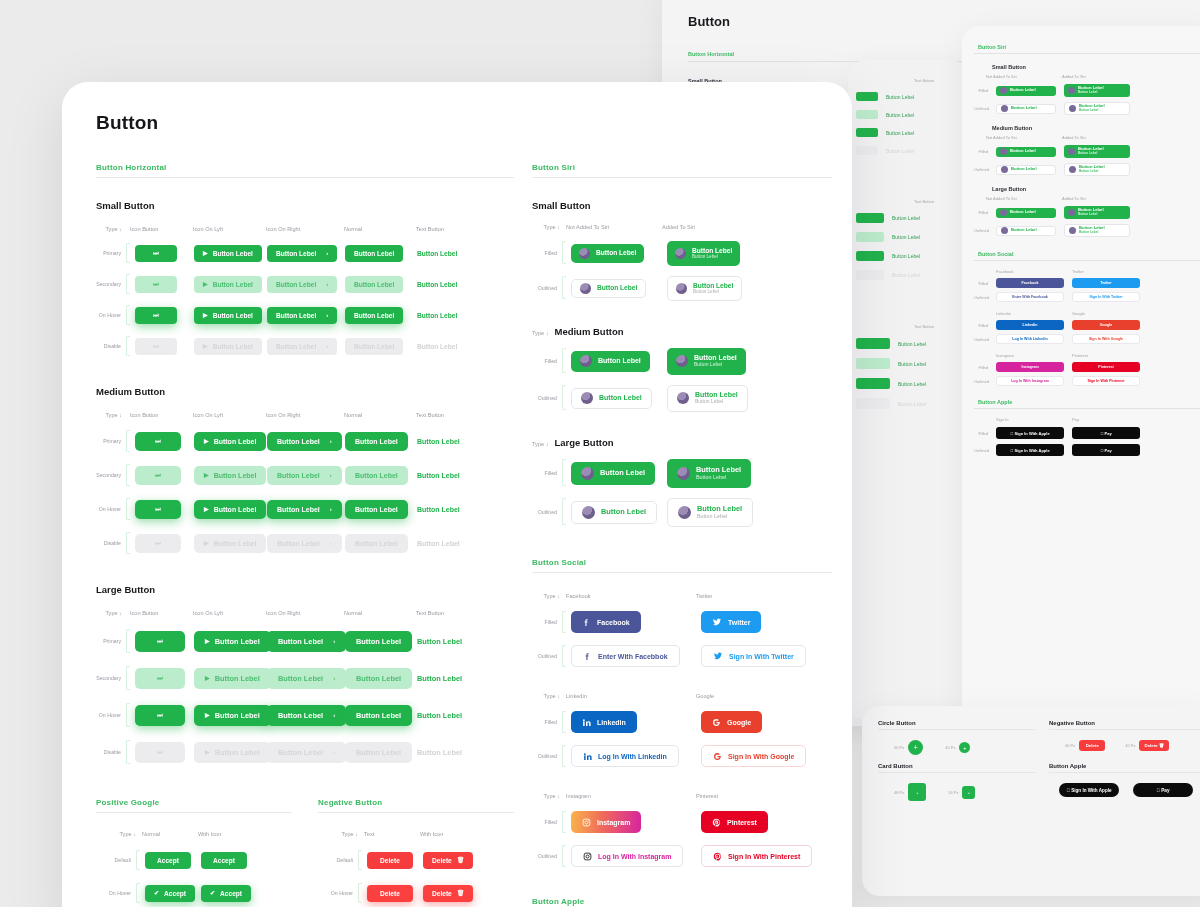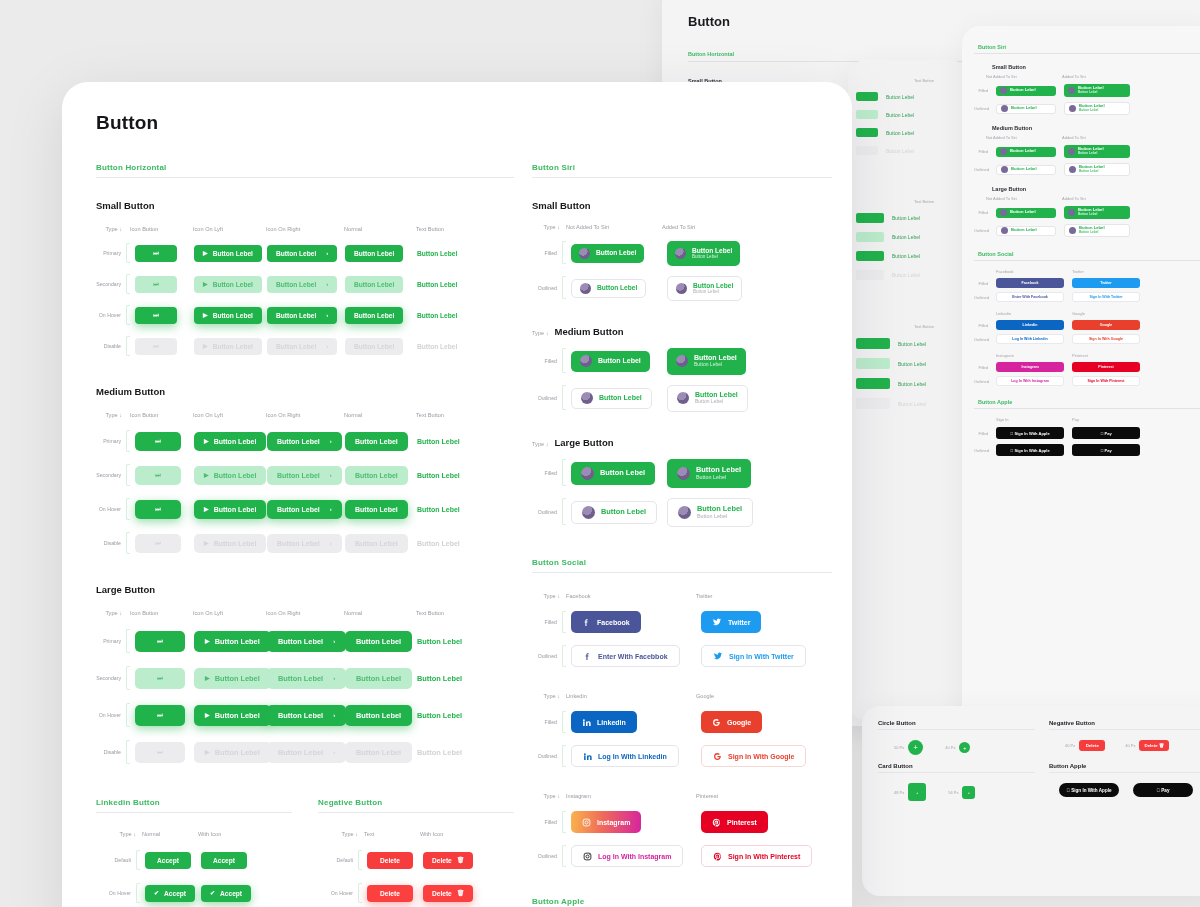--- a/index.html
+++ b/index.html
@@ -820,7 +820,7 @@
       <div style="display:flex; gap:26px; margin-top:34px;">
         <div style="width:205px;" id="positive-block">
             <div>
-              <div class="sec-head">Linkedin Button</div>
+              <div class="sec-head">Positive Google</div>
               <div class="sec-rule"></div>
             </div>
             <div style="display: flex; margin-top: 18px; align-items: center;">

